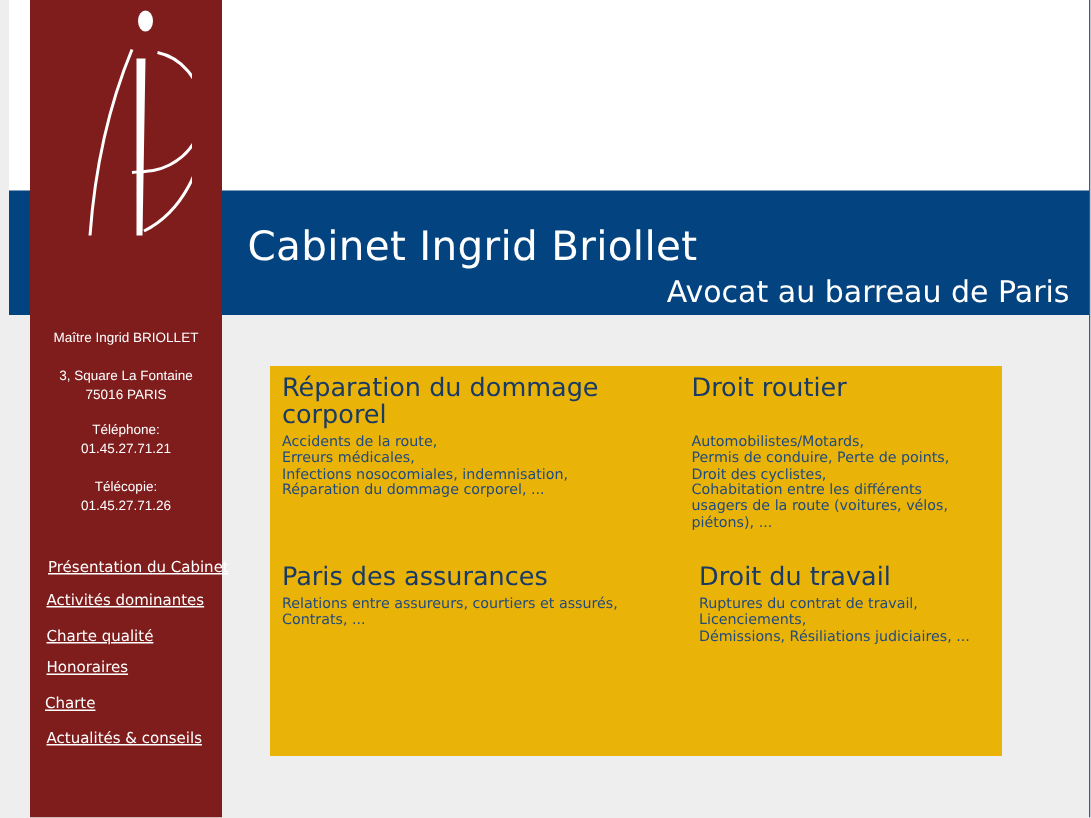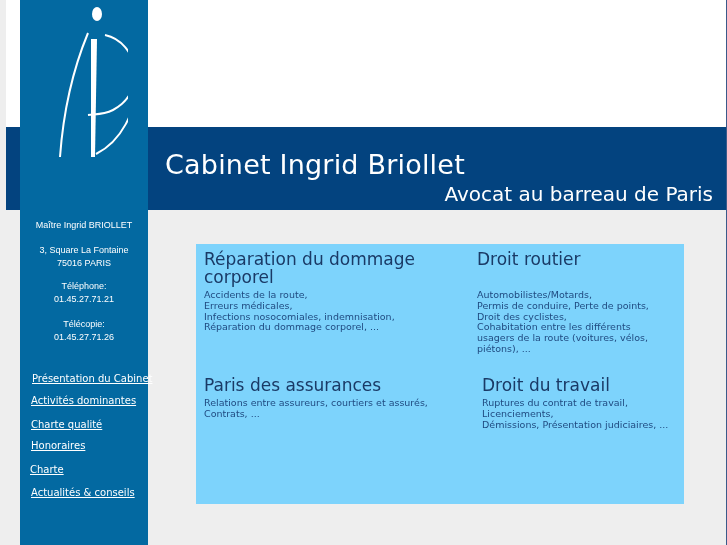--- a/index.html
+++ b/index.html
@@ -27,7 +27,7 @@
     color:#ffffff; font-size:20px; white-space:nowrap;
   }
   .sidebar {
-    position:absolute; left:20px; top:0; width:128px; height:545px; background:#0369a1;
+    position:absolute; left:20px; top:0; width:128px; height:545px; background:#7f1d1d;
   }
   .logo { position:absolute; left:18px; top:2px; width:90px; height:160px; }
   .contact {

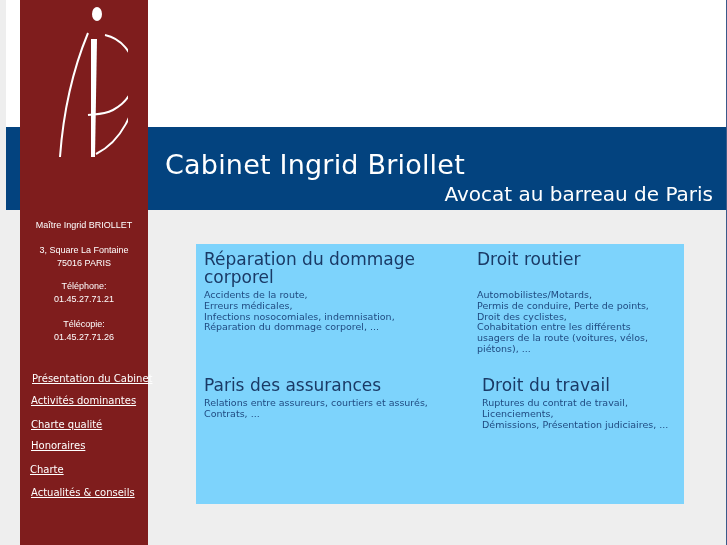--- a/index.html
+++ b/index.html
@@ -41,7 +41,7 @@
     font-family:"DejaVu Sans", sans-serif; white-space:nowrap;
   }
   .content {
-    position:absolute; left:196px; top:244px; width:488px; height:260px; background:#7dd3fc;
+    position:absolute; left:180px; top:244px; width:488px; height:260px; background:#eab308;
   }
   .block { position:absolute; color:#1d3f6e; }
   .block h2 {

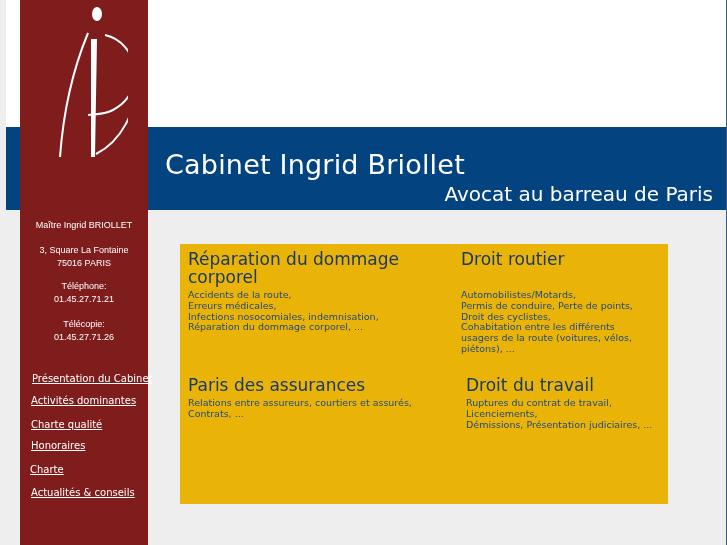--- a/index.html
+++ b/index.html
@@ -124,7 +124,7 @@
     <h2>Droit du travail</h2>
     <div class="desc" style="margin-top:4px;">Ruptures du contrat de travail,
 Licenciements,
-Démissions, Présentation judiciaires, ...</div>
+Démissions, Résiliations judiciaires, ...</div>
   </div>
 </div>
 

